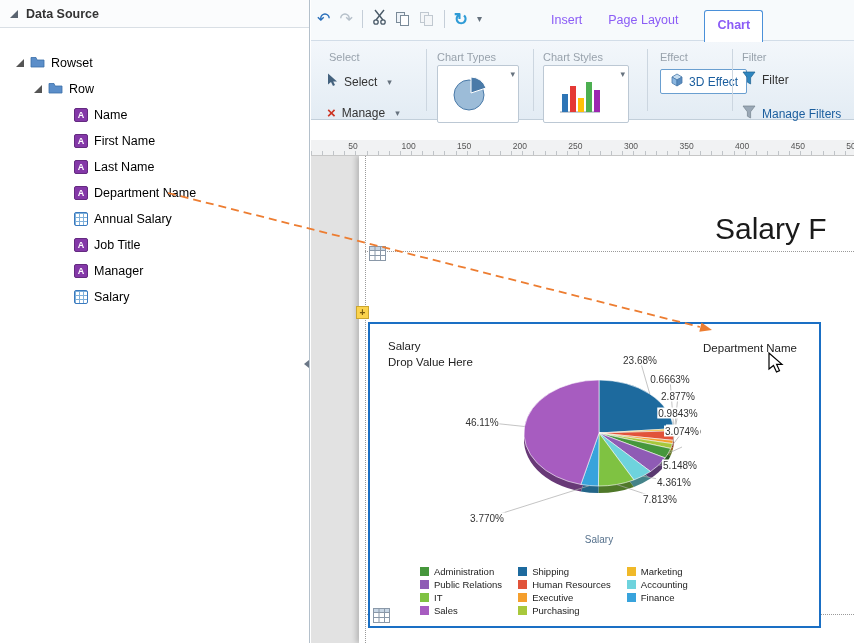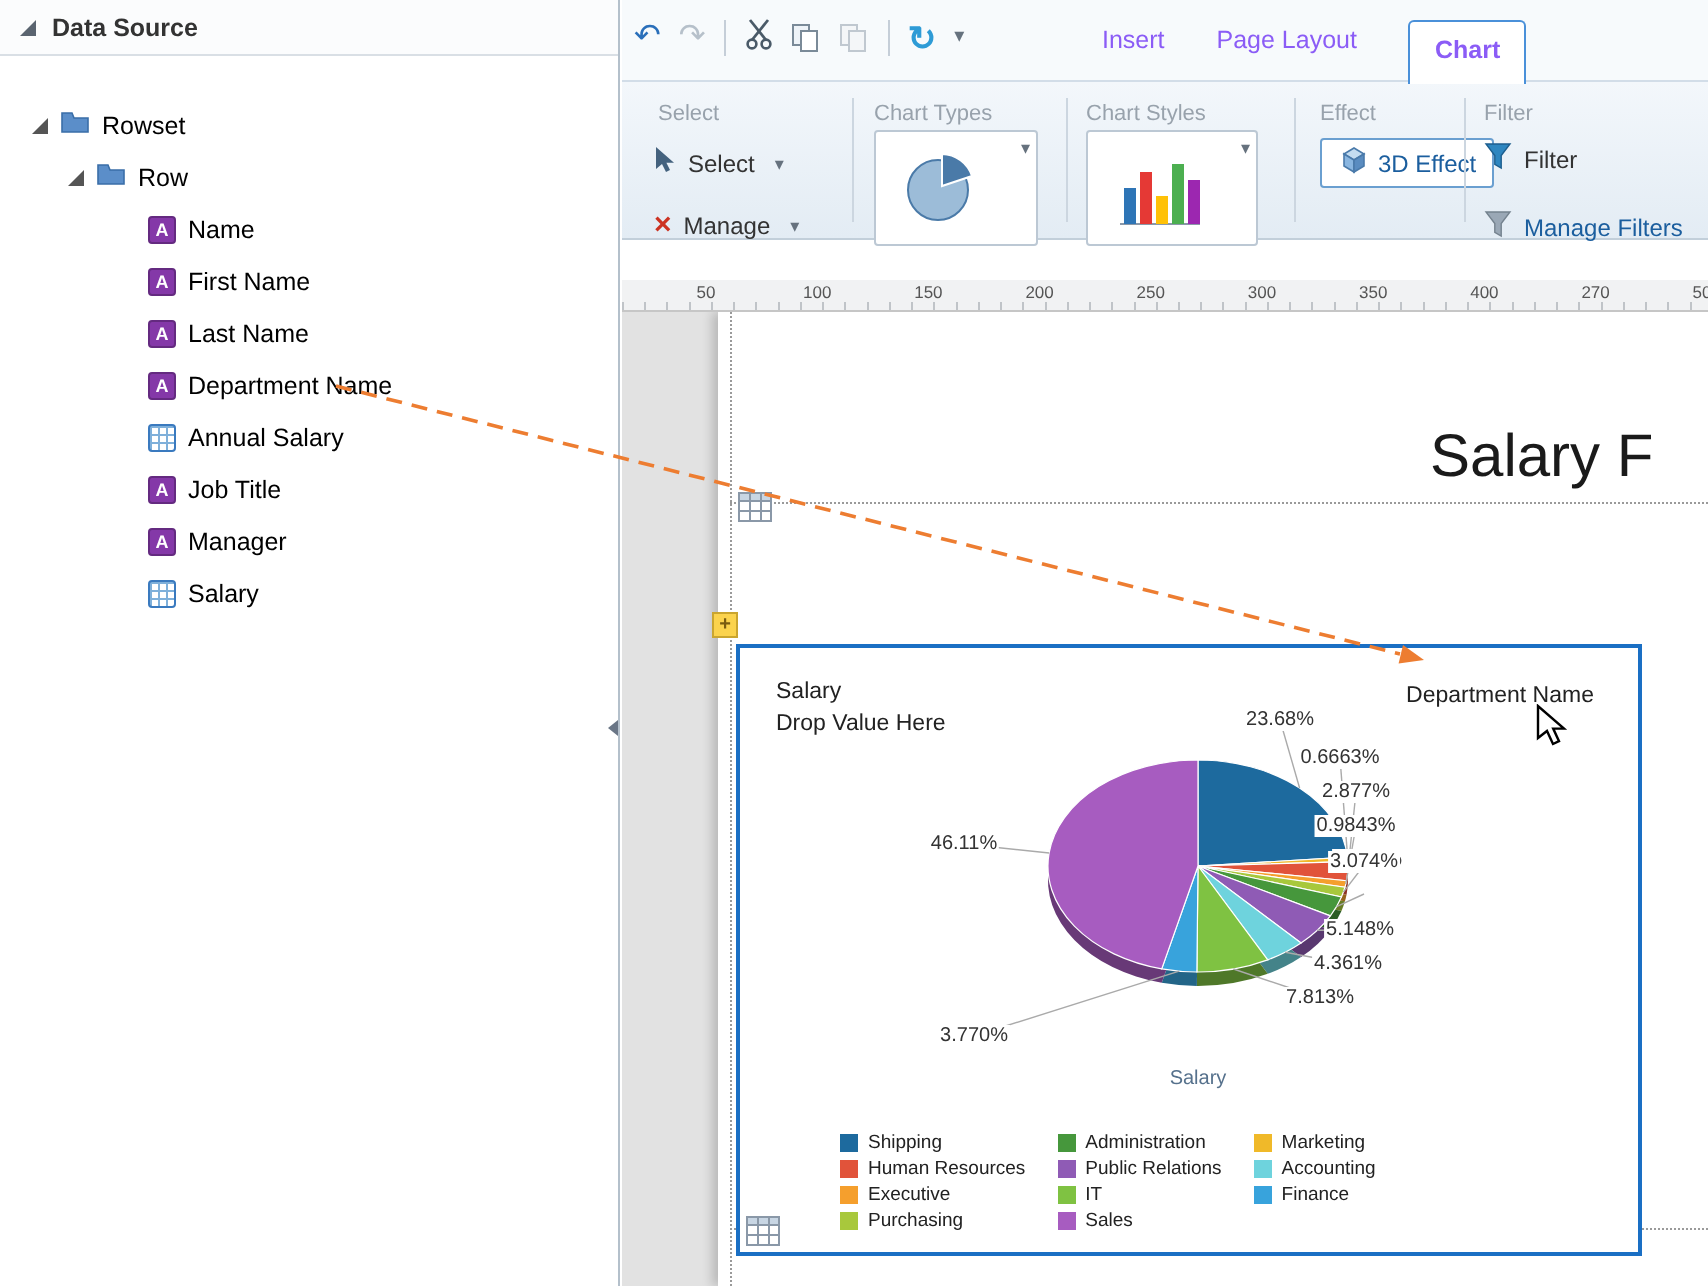--- a/index.html
+++ b/index.html
@@ -276,7 +276,7 @@
       <span class="ruler-num" style="left: 320px;">300</span>
       <span class="ruler-num" style="left: 375.6px;">350</span>
       <span class="ruler-num" style="left: 431.2px;">400</span>
-      <span class="ruler-num" style="left: 486.8px;">270</span>
+      <span class="ruler-num" style="left: 486.8px;">450</span>
       <span class="ruler-num" style="left: 542.4px;">500</span>
     </div>
 

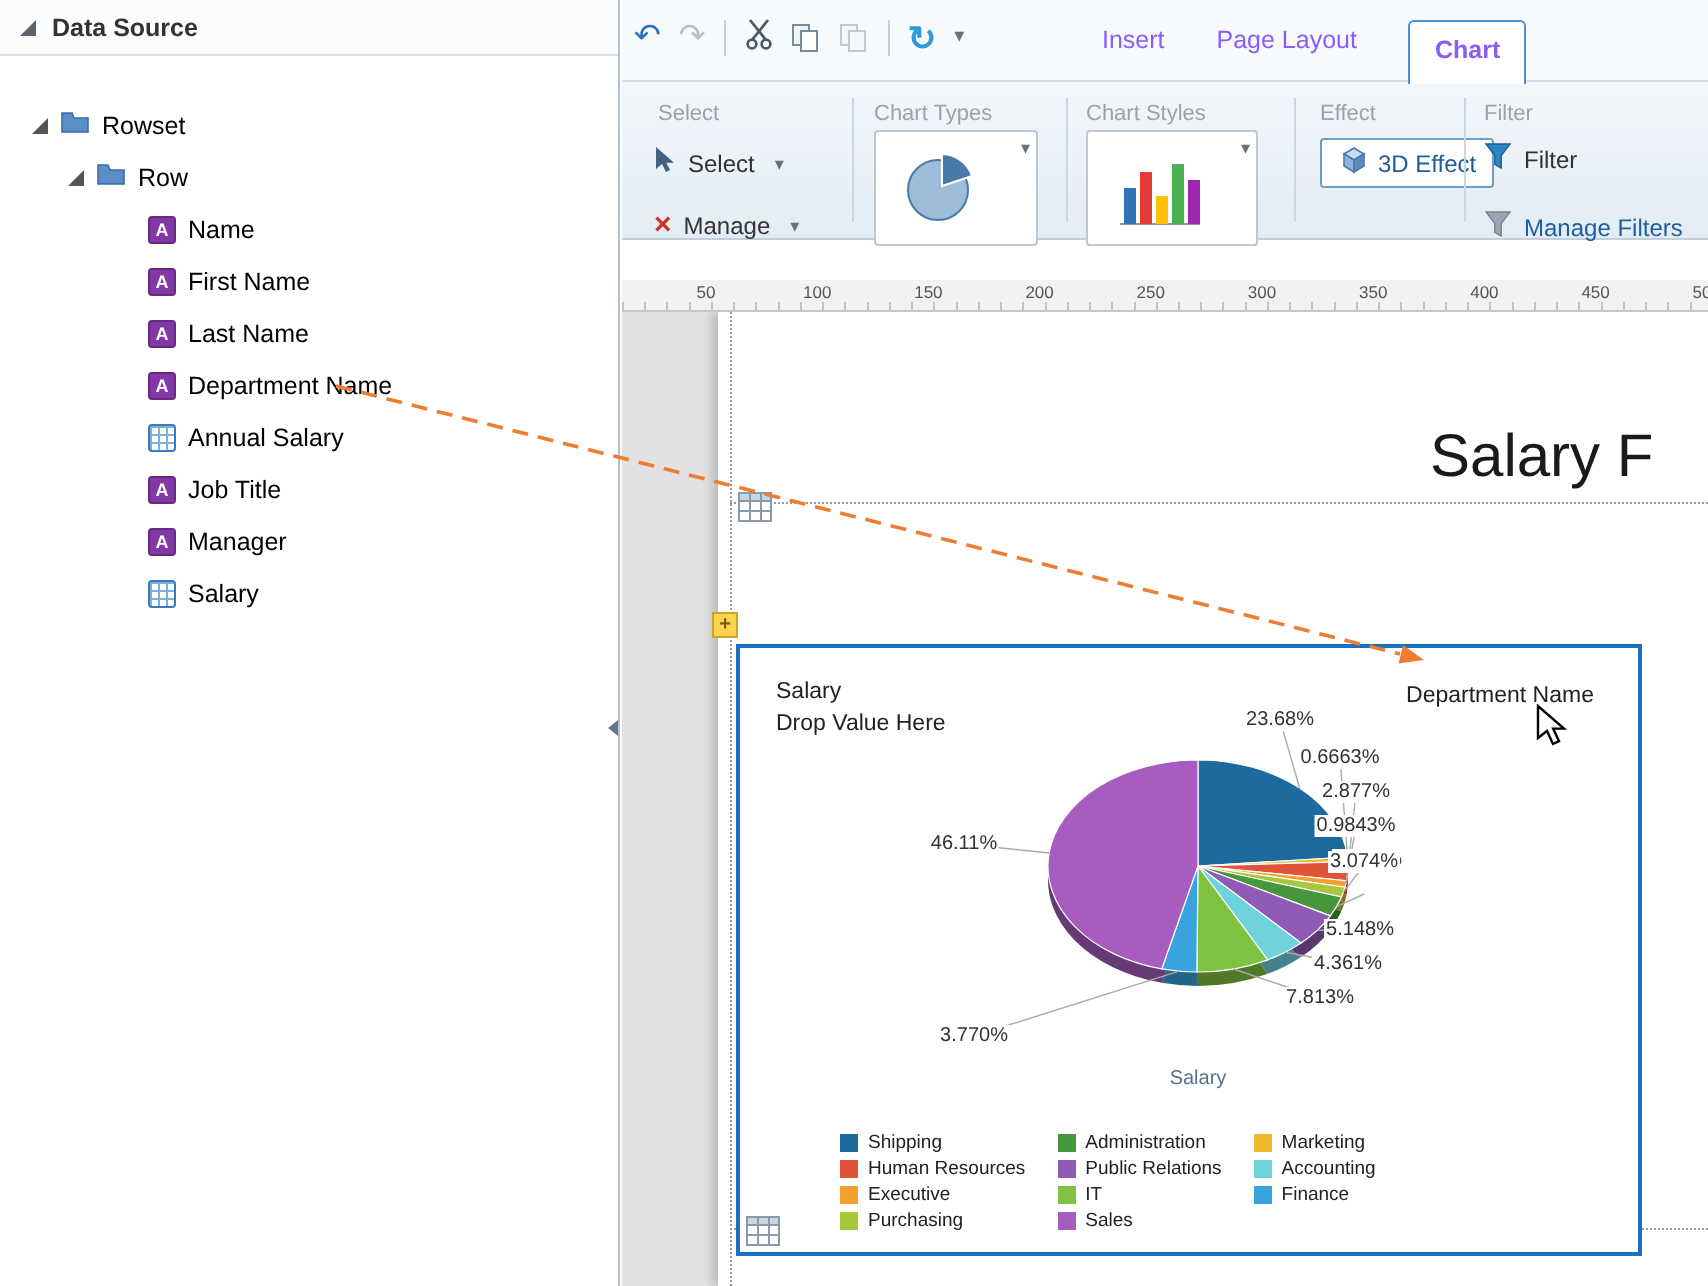--- a/index.html
+++ b/index.html
@@ -367,6 +367,24 @@
       <div class="legend" id="chart-legend">
           <div class="legend-col">
             <div class="legend-item">
+              <span class="legend-swatch" style="background: rgb(70, 151, 60);"></span>
+              <span>Administration</span>
+            </div>
+            <div class="legend-item">
+              <span class="legend-swatch" style="background: rgb(143, 91, 181);"></span>
+              <span>Public Relations</span>
+            </div>
+            <div class="legend-item">
+              <span class="legend-swatch" style="background: rgb(127, 194, 66);"></span>
+              <span>IT</span>
+            </div>
+            <div class="legend-item">
+              <span class="legend-swatch" style="background: rgb(167, 92, 192);"></span>
+              <span>Sales</span>
+            </div>
+          </div>
+          <div class="legend-col">
+            <div class="legend-item">
               <span class="legend-swatch" style="background: rgb(29, 106, 158);"></span>
               <span>Shipping</span>
             </div>
@@ -381,24 +399,6 @@
             <div class="legend-item">
               <span class="legend-swatch" style="background: rgb(168, 200, 60);"></span>
               <span>Purchasing</span>
-            </div>
-          </div>
-          <div class="legend-col">
-            <div class="legend-item">
-              <span class="legend-swatch" style="background: rgb(70, 151, 60);"></span>
-              <span>Administration</span>
-            </div>
-            <div class="legend-item">
-              <span class="legend-swatch" style="background: rgb(143, 91, 181);"></span>
-              <span>Public Relations</span>
-            </div>
-            <div class="legend-item">
-              <span class="legend-swatch" style="background: rgb(127, 194, 66);"></span>
-              <span>IT</span>
-            </div>
-            <div class="legend-item">
-              <span class="legend-swatch" style="background: rgb(167, 92, 192);"></span>
-              <span>Sales</span>
             </div>
           </div>
           <div class="legend-col">

